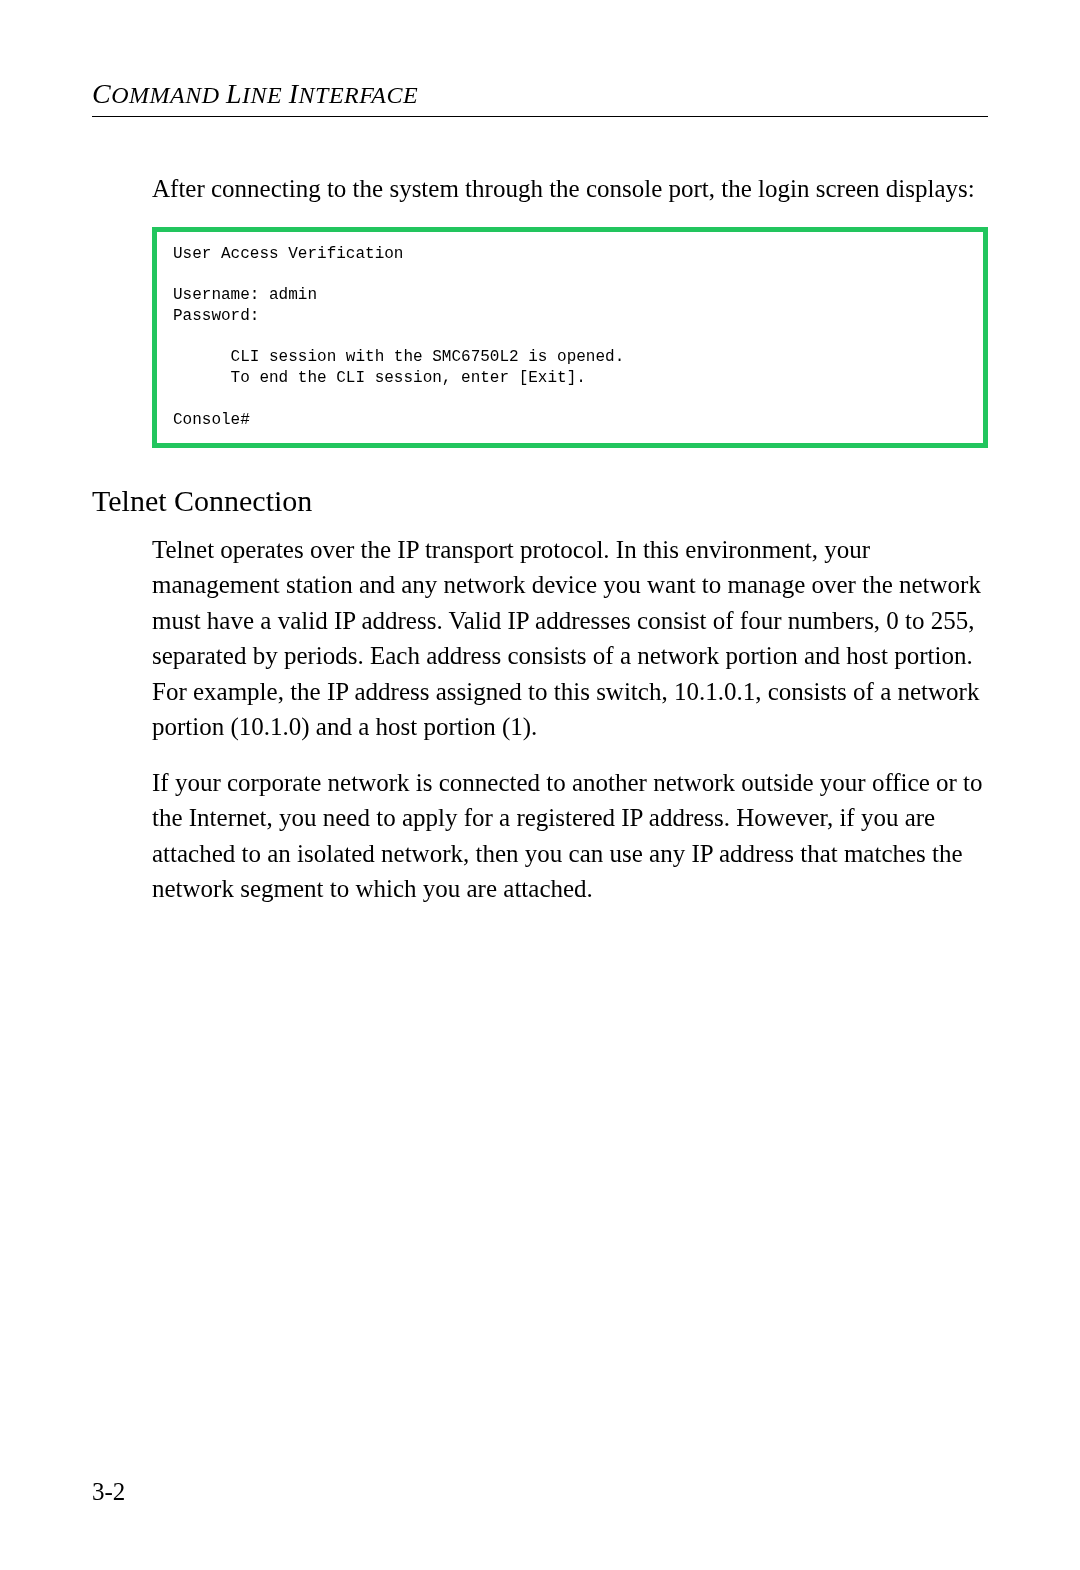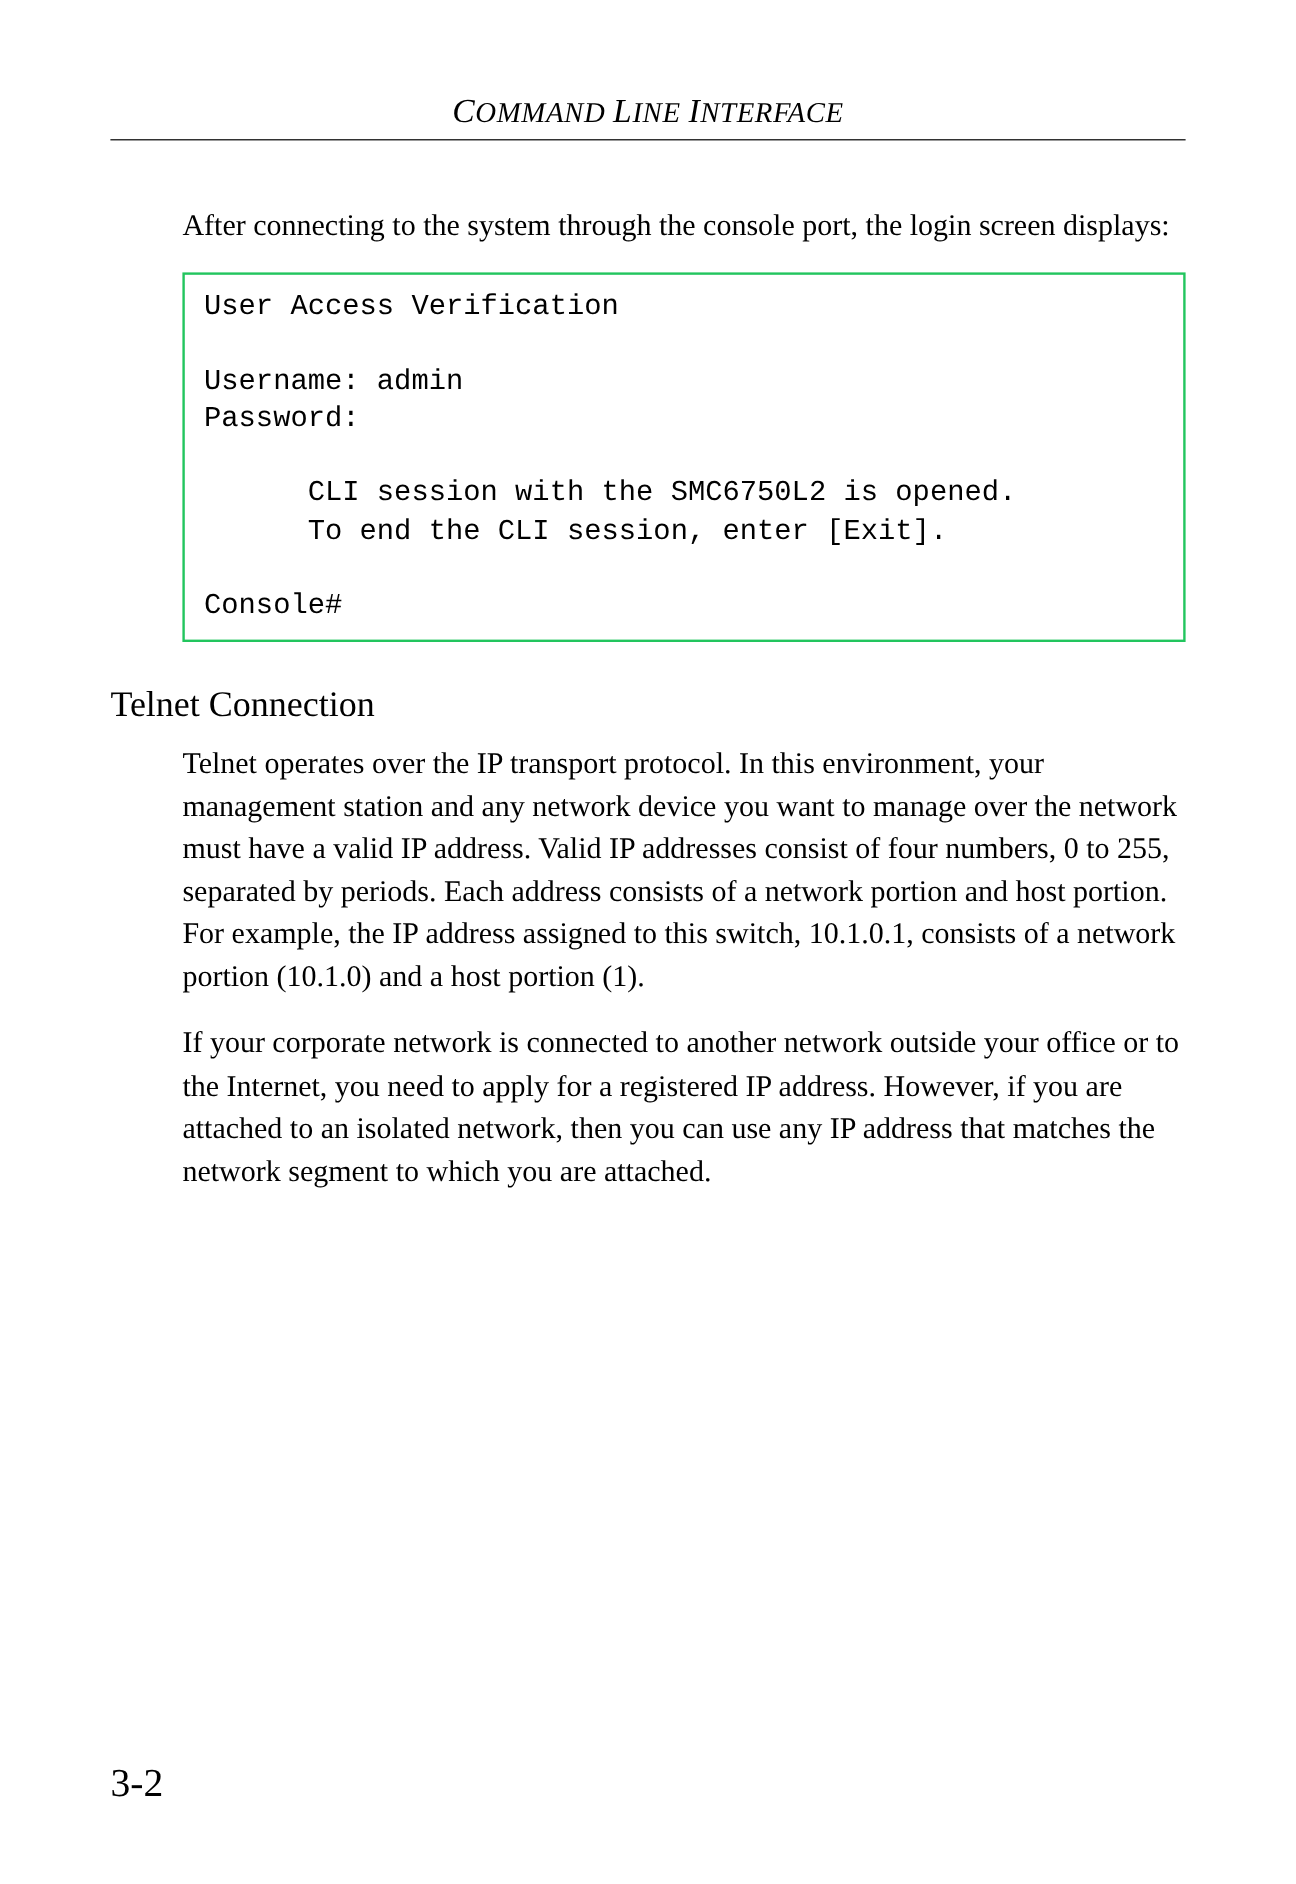--- a/index.html
+++ b/index.html
@@ -21,7 +21,6 @@
       font-size: 24px;
       letter-spacing: 0.5px;
       margin-bottom: 6px;
-      text-align: center;
     }
     .header-rule {
       border: none;

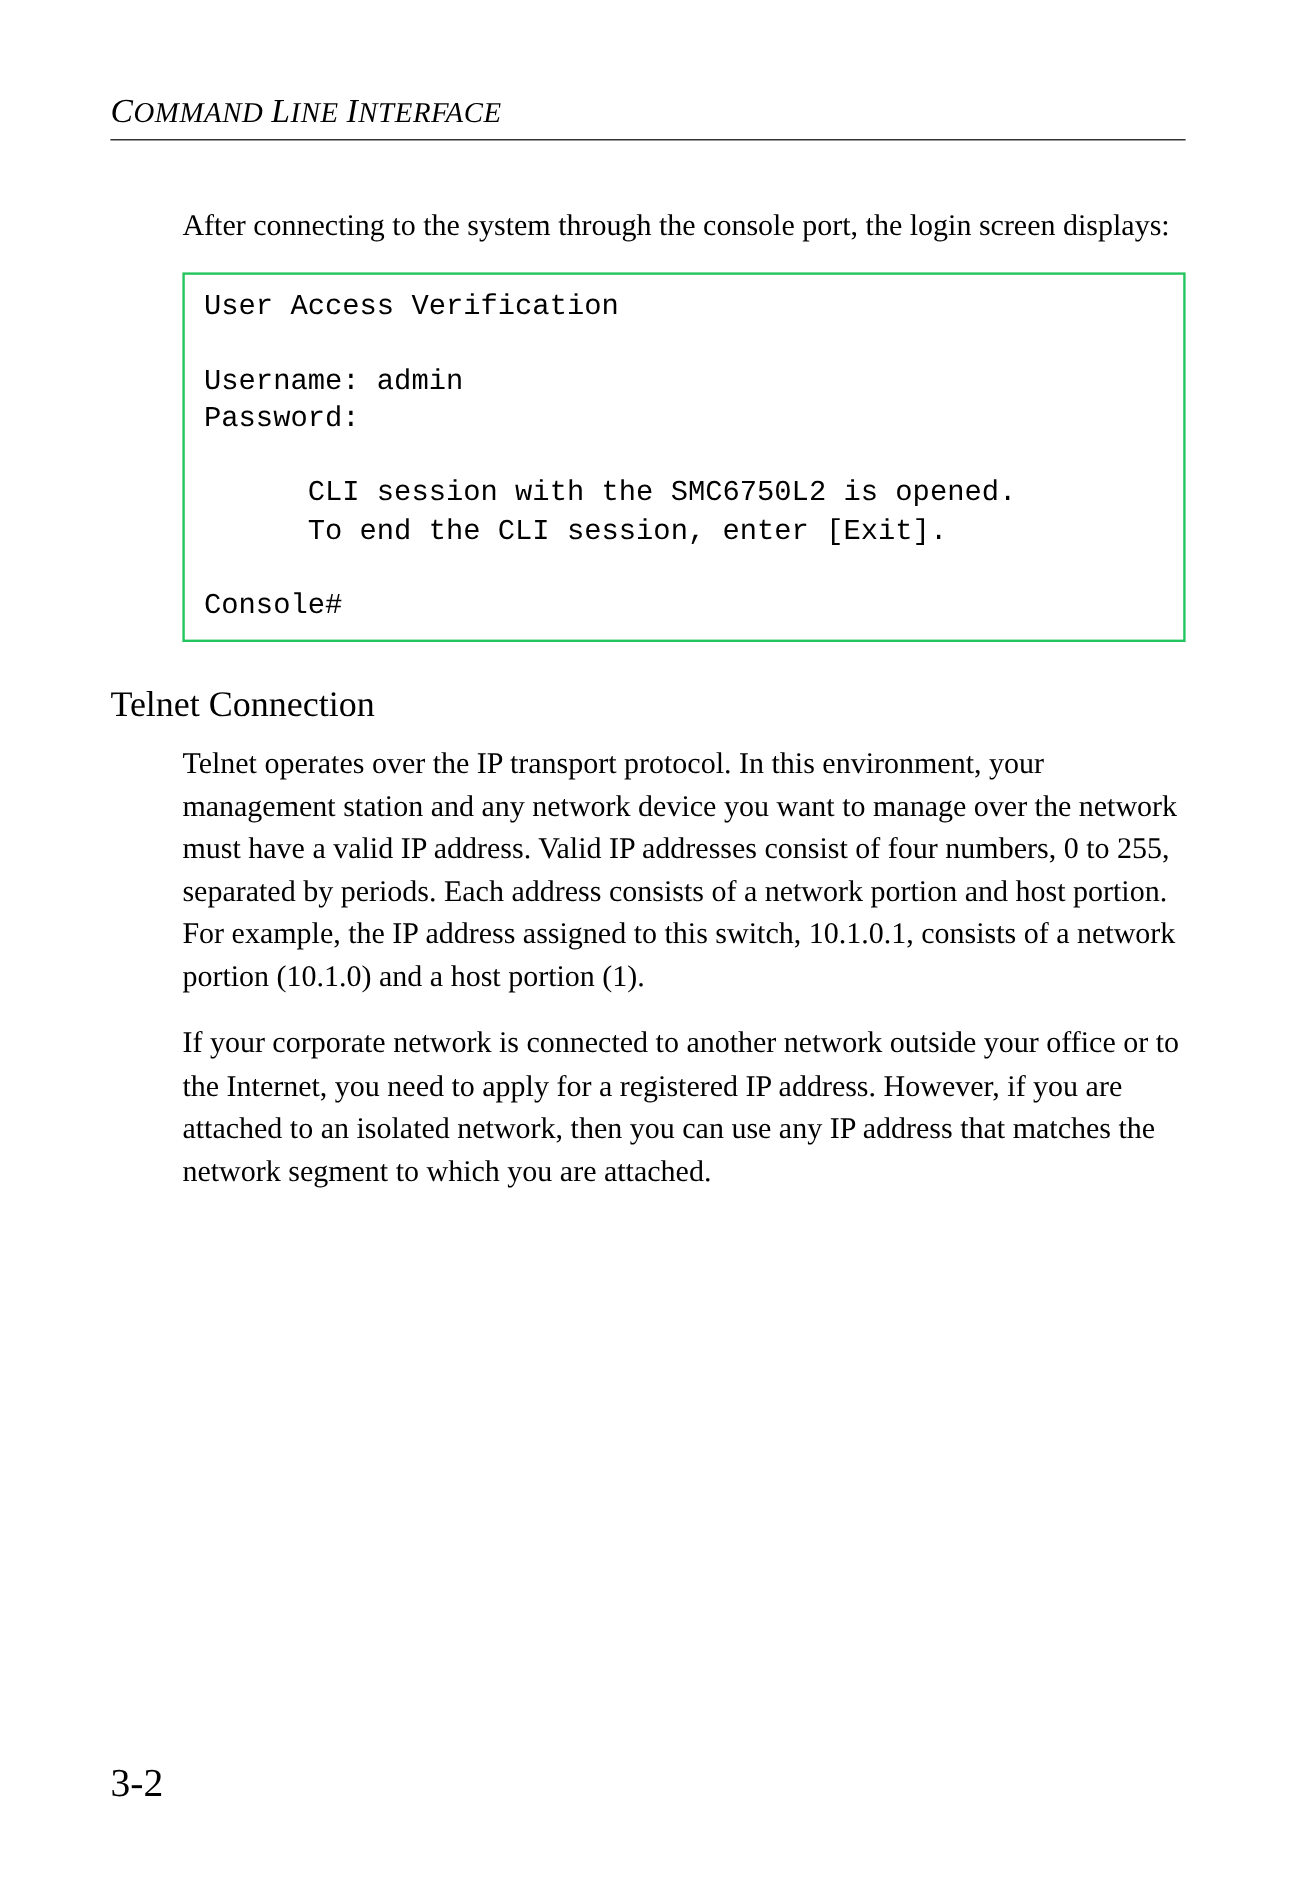--- a/index.html
+++ b/index.html
@@ -36,10 +36,10 @@
       margin-bottom: 20px;
     }
     .code-block {
-      border: 2px solid #22c55e;
+      border: 5px solid #22c55e;
       padding: 12px 16px;
       font-family: 'Courier New', Courier, monospace;
-      font-size: 24px;
+      font-size: 16px;
       line-height: 1.3;
       white-space: pre;
       margin-top: 18px;

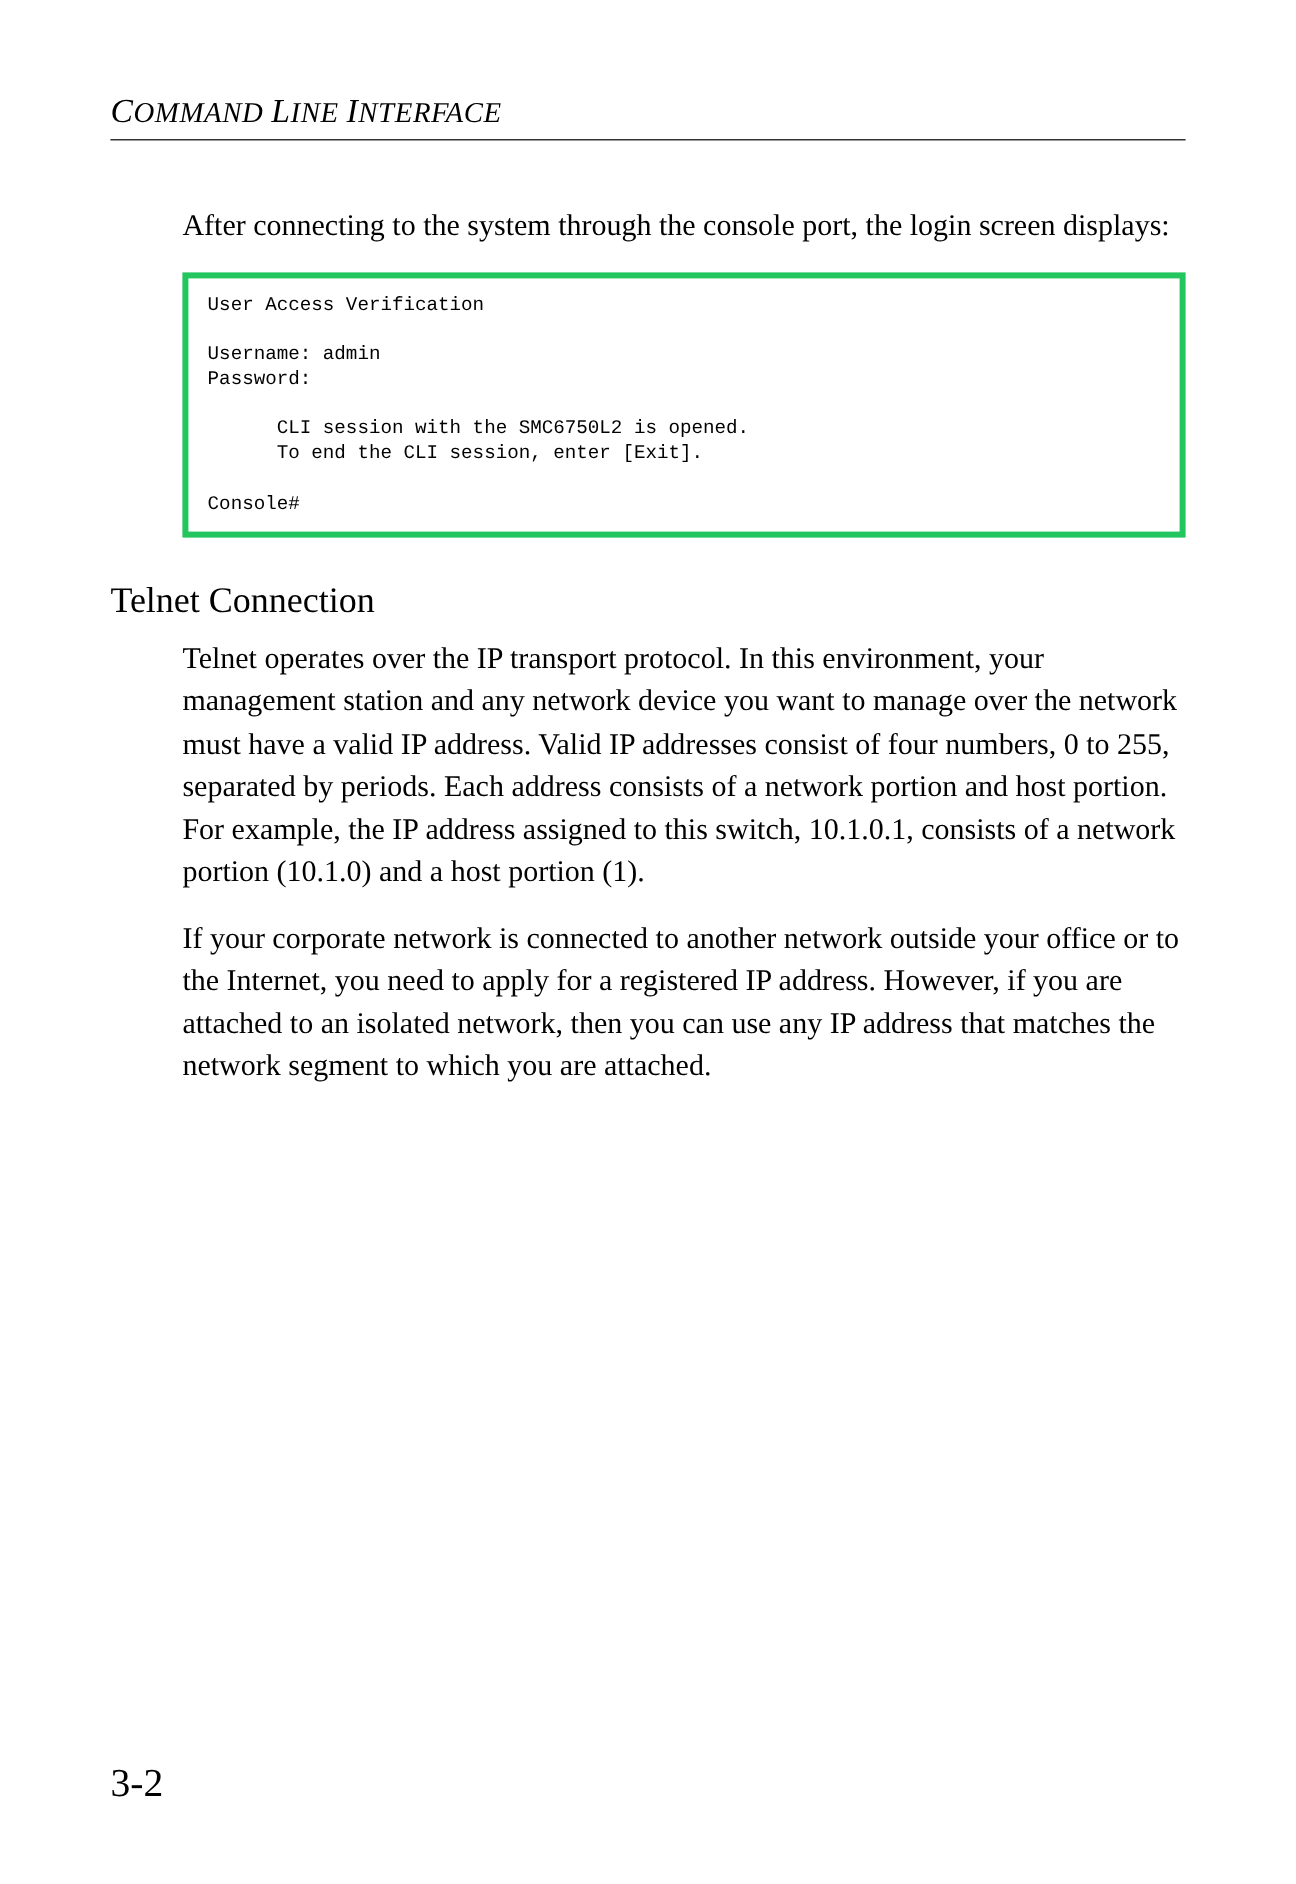--- a/index.html
+++ b/index.html
@@ -56,7 +56,7 @@
       position: absolute;
       bottom: 64px;
       left: 92px;
-      font-size: 33px;
+      font-size: 25px;
     }
   </style>
 </head>

